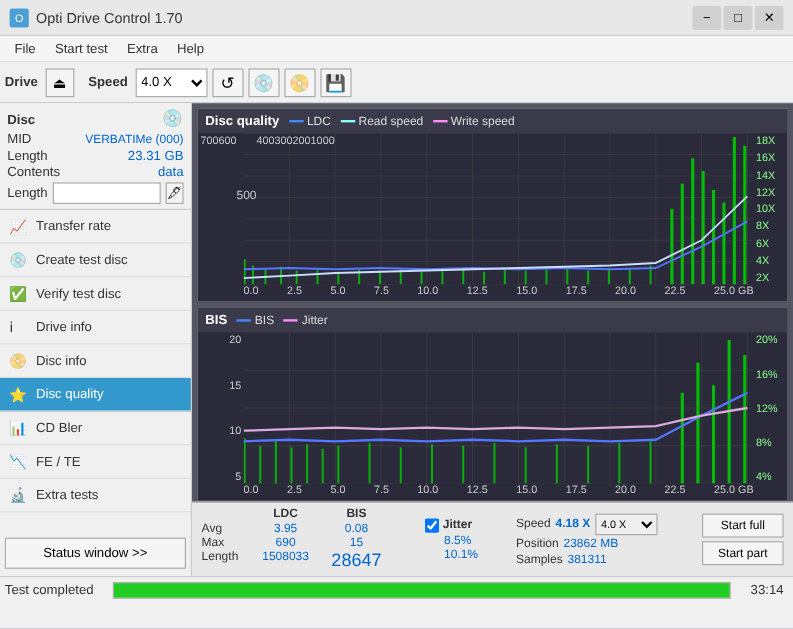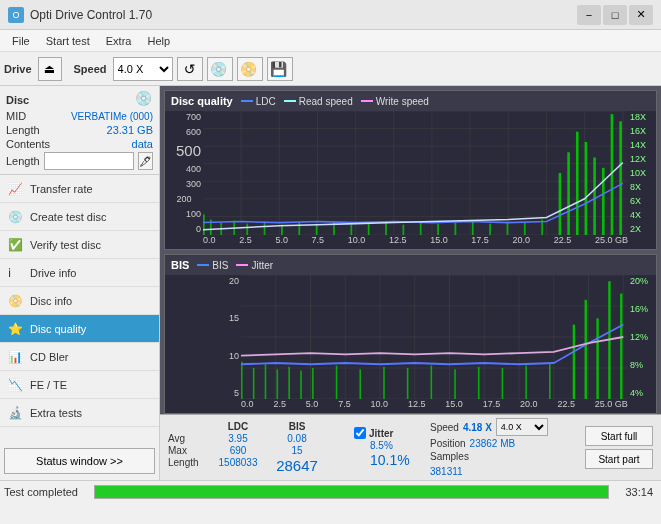--- a/index.html
+++ b/index.html
@@ -256,7 +256,7 @@
           <polyline points="0,115 44,113 88,111 132,110 176,109 220,108 264,107 308,106 352,105 396,103 440,85 484,50" fill="none" stroke="#ccddff" stroke-width="1.5"></polyline>
         </svg>
 
-        <div style="position:absolute;left:0;top:0;bottom:14px;width:38px;display:flex;flex-direction:column;justify-content:space-between;padding:1px 2px;">
+        <div style="position:absolute;left:0;top:0;bottom:14px;width:38px;display:flex;flex-direction:row;justify-content:space-between;padding:1px 2px;">
           <span style="font-size:9px;color:#ccc;text-align:right;display:block;">700</span>
           <span style="font-size:9px;color:#ccc;text-align:right;display:block;">600</span>
           <span style="font-size:15px;color:#ccc;text-align:right;display:block;">500</span>

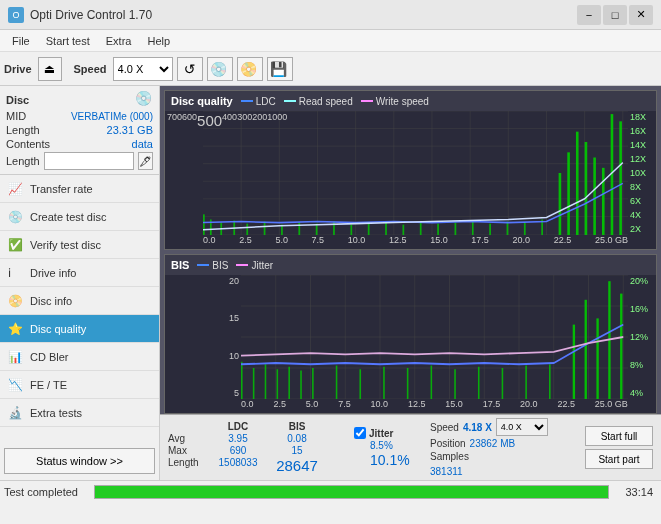--- a/index.html
+++ b/index.html
@@ -259,7 +259,7 @@
         <div style="position:absolute;left:0;top:0;bottom:14px;width:38px;display:flex;flex-direction:row;justify-content:space-between;padding:1px 2px;">
           <span style="font-size:9px;color:#ccc;text-align:right;display:block;">700</span>
           <span style="font-size:9px;color:#ccc;text-align:right;display:block;">600</span>
-          <span style="font-size:15px;color:#ccc;text-align:right;display:block;">500</span>
+          <span style="font-size:10px;color:#ccc;text-align:right;display:block;margin-top:46px;">500</span>
           <span style="font-size:9px;color:#ccc;text-align:right;display:block;">400</span>
           <span style="font-size:9px;color:#ccc;text-align:right;display:block;">300</span>
           <span style="font-size:9px;color:#ccc;text-align:center;display:block;">200</span>

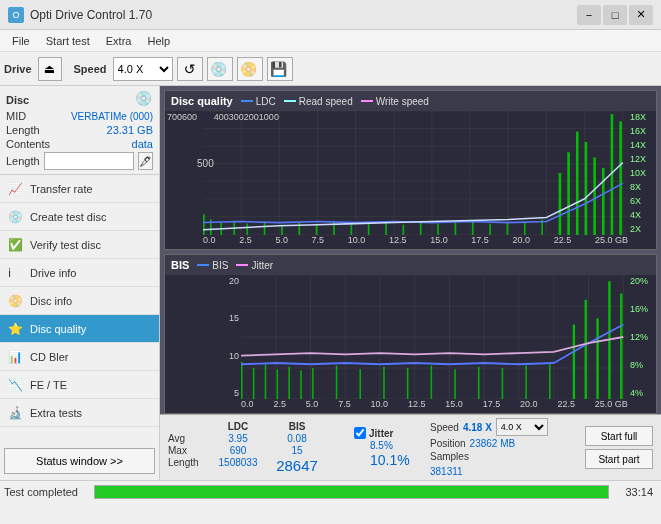--- a/index.html
+++ b/index.html
@@ -307,7 +307,7 @@
           <span>Jitter</span>
         </div>
       </div>
-      <div style="flex:1; position:relative;margin-left:38px;">
+      <div style="flex:1; position:relative;">
         <svg viewBox="0 0 490 100" preserveAspectRatio="none" style="position:absolute;left:38px;right:28px;top:0;bottom:14px;width:calc(100% - 66px);height:calc(100% - 14px);">
 
           <line x1="0" y1="0" x2="490" y2="0" stroke="#444" stroke-width="0.5"></line>

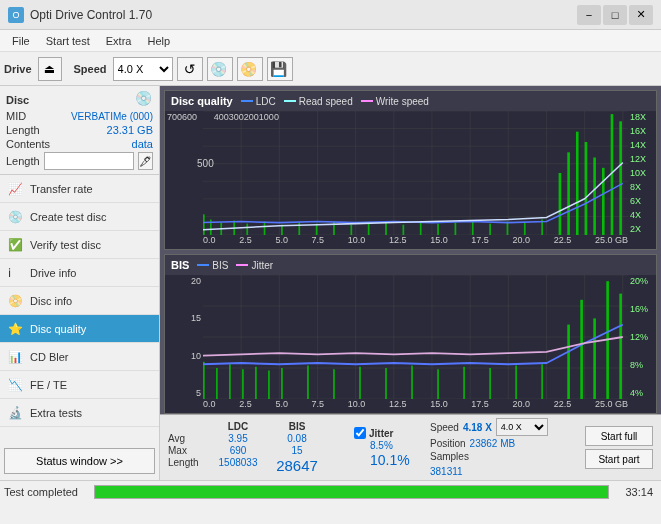--- a/index.html
+++ b/index.html
@@ -418,7 +418,7 @@
           <span style="font-size:10px;color:#333;font-weight:bold;">Jitter</span>
         </div>
         <span style="font-size:10px;color:#0066cc;padding-left:16px;">8.5%</span>
-        <span style="font-size:14px;color:#0066cc;padding-left:16px;">10.1%</span>
+        <span style="font-size:10px;color:#0066cc;padding-left:16px;">10.1%</span>
       </div>
 
       <div style="display:flex;flex-direction:column;gap:2px;min-width:100px;">

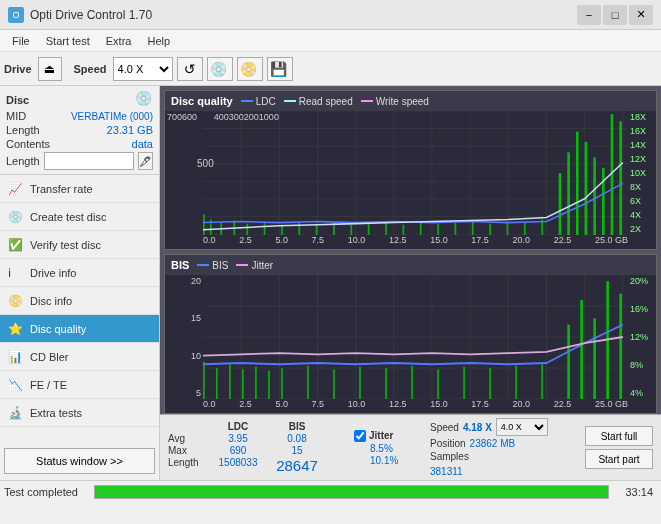--- a/index.html
+++ b/index.html
@@ -433,7 +433,7 @@
           <span style="font-size:10px;color:#333;">Position</span>
           <span style="font-size:10px;color:#0066cc;">23862 MB</span>
         </div>
-        <div style="display:flex;gap:4px;flex-direction:column;">
+        <div style="display:flex;gap:4px;">
           <span style="font-size:10px;color:#333;">Samples</span>
           <span style="font-size:10px;color:#0066cc;">381311</span>
         </div>

